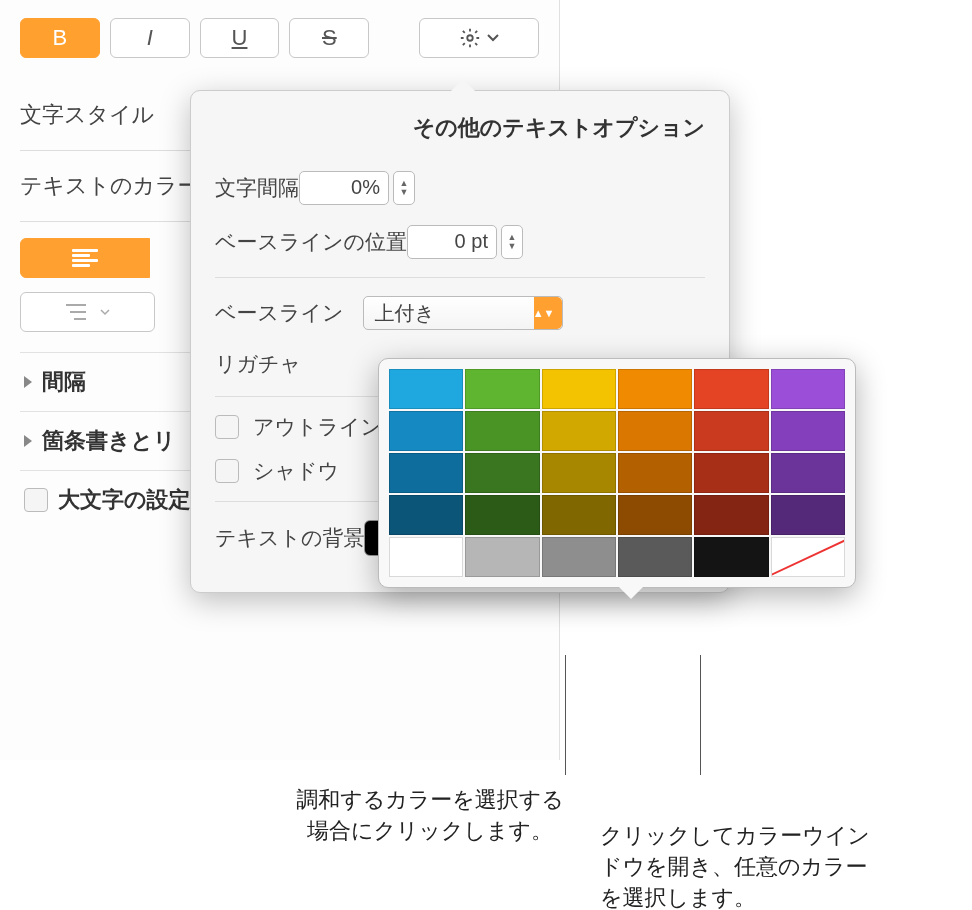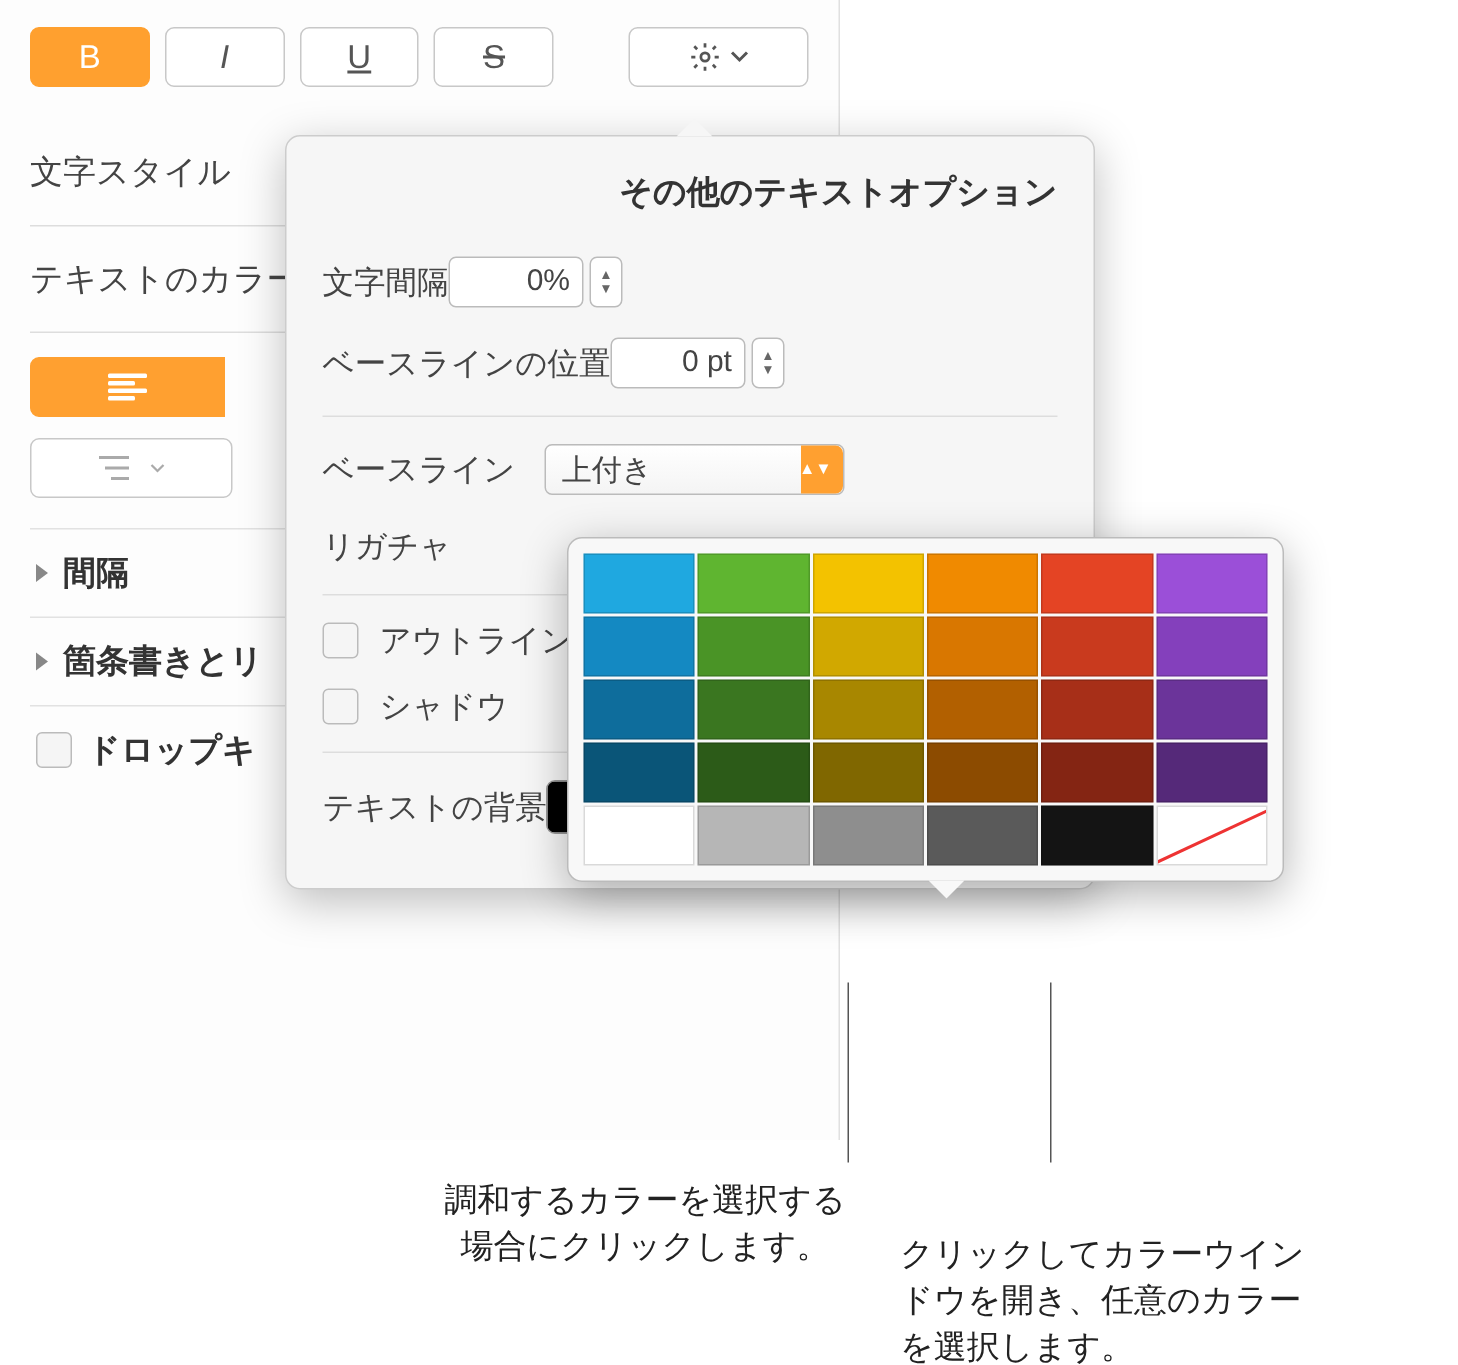--- a/index.html
+++ b/index.html
@@ -418,7 +418,7 @@
   </div>
   <div class="section-row">
     <div class="checkbox"></div>
-    <div class="label">ドロップキ</div>
+    <div class="label">大文字の設定</div>
   </div>
 
 </div>

